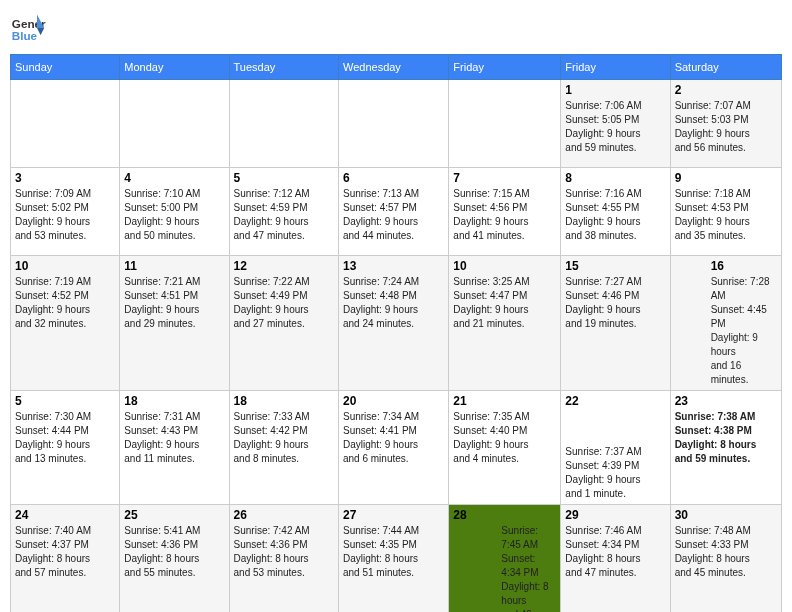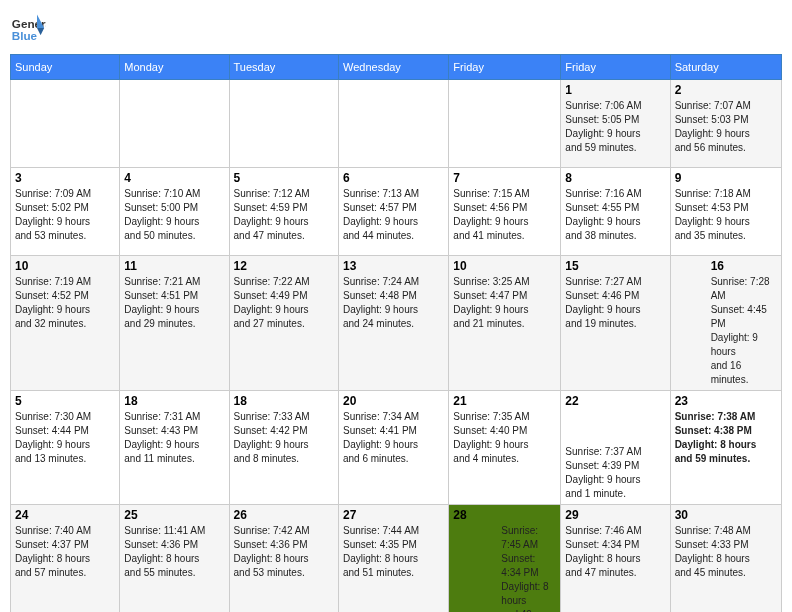--- a/index.html
+++ b/index.html
@@ -295,7 +295,7 @@
         </td>
         <td style="background: rgb(245, 245, 245);">
           <span class="day-num">25</span>
-          <div class="day-info" style="white-space: pre-line;">Sunrise: 11:41 AM
+          <div class="day-info" style="white-space: pre-line;">Sunrise: 5:41 AM
 Sunset: 4:36 PM
 Daylight: 8 hours
 and 55 minutes.</div>

